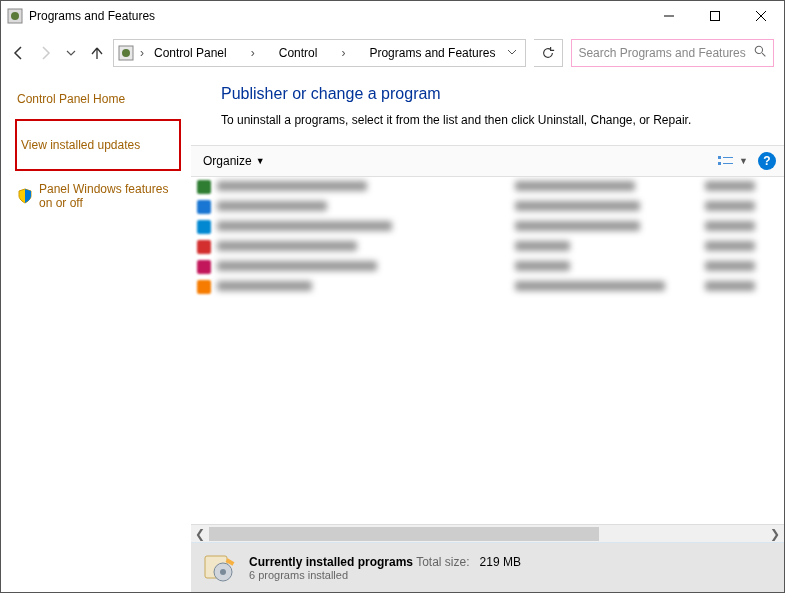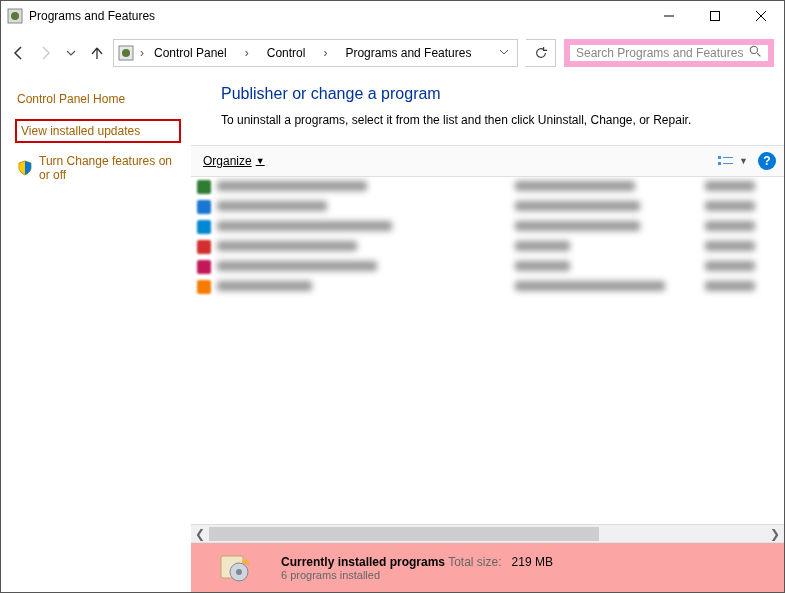--- a/index.html
+++ b/index.html
@@ -20,7 +20,7 @@
   .nav-arrow.disabled { color:#bbb; }
   .addrwrap { flex:1; height:28px; border:1px solid #ccc; display:flex; align-items:center; padding:0 4px; gap:4px; }
   .addr-icon { width:16px; height:16px; }
-  .breadcrumb { display:flex; align-items:center; gap:12px; flex:1; overflow:hidden; }
+  .breadcrumb { display:flex; align-items:center; gap:18px; flex:1; overflow:hidden; }
   .crumb { padding:4px 4px; white-space:nowrap; cursor:default; }
   .crumb-sep { color:#555; padding:0 2px; }
   .addr-drop { width:18px; text-align:center; color:#555; }

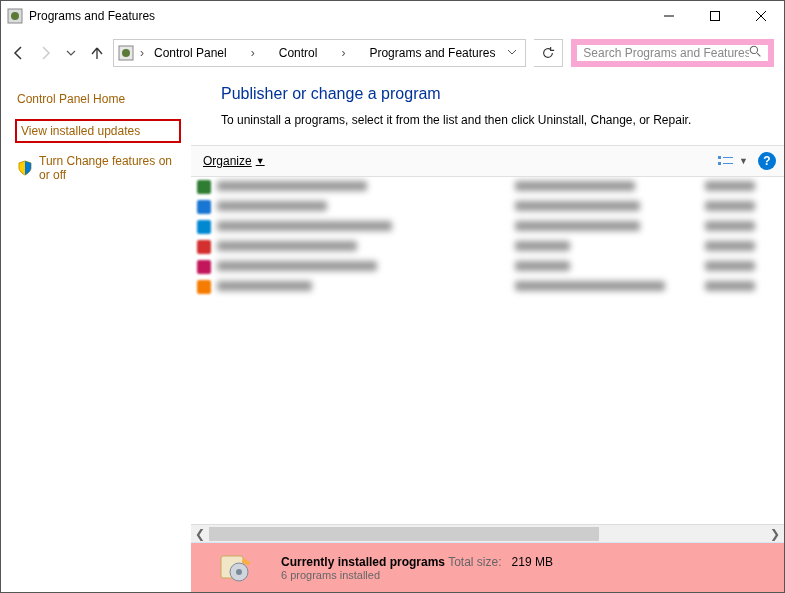--- a/index.html
+++ b/index.html
@@ -25,7 +25,7 @@
   .crumb-sep { color:#555; padding:0 2px; }
   .addr-drop { width:18px; text-align:center; color:#555; }
   .refreshbtn { width:30px; height:28px; border:1px solid #ccc; border-left:none; display:flex; align-items:center; justify-content:center; }
-  .searchwrap { width:210px; height:28px; border:6px solid #f9a8d4; display:flex; align-items:center; padding:0 6px; color:#777; }
+  .searchwrap { width:210px; height:28px; border:1px solid #f9a8d4; display:flex; align-items:center; padding:0 6px; color:#777; }
   .searchwrap input { border:none; outline:none; flex:1; font-size:12px; color:#000; }
   .searchwrap input::placeholder { color:#888; }
 

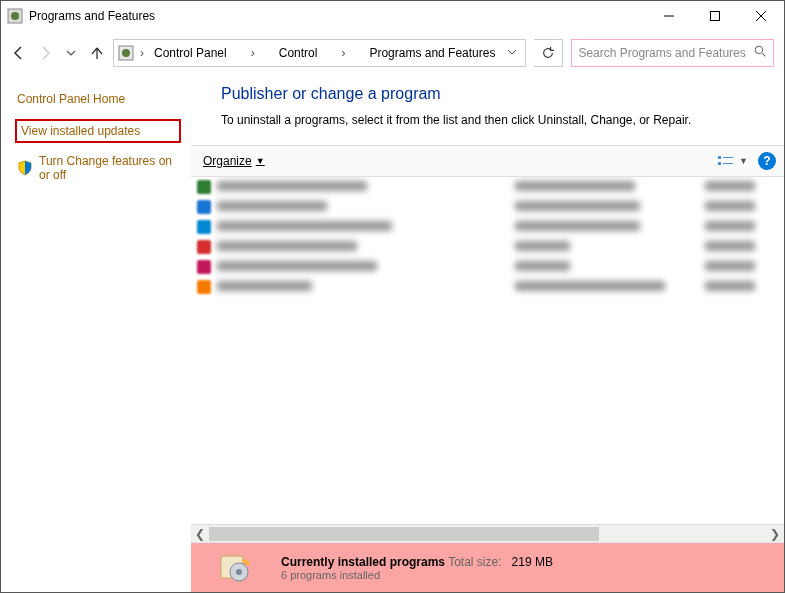--- a/index.html
+++ b/index.html
@@ -33,7 +33,7 @@
   .body-area { display:flex; height:calc(100% - 70px); }
   .sidebar { width:190px; padding:18px 10px 10px 14px; }
   .side-link { color:#a16207; font-size:12px; padding:3px 2px; margin-bottom:10px; display:flex; align-items:center; gap:6px; cursor:pointer; }
-  .side-link.highlight { border:2px solid #c00; padding:3px 4px; margin-bottom:8px; margin-top:4px; }
+  .side-link.highlight { border:2px solid #c00; padding:17px 4px; margin-bottom:8px; margin-top:4px; }
   .shield { width:16px; height:16px; flex-shrink:0; }
 
   .mainpane { flex:1; display:flex; flex-direction:column; padding-top:14px; }

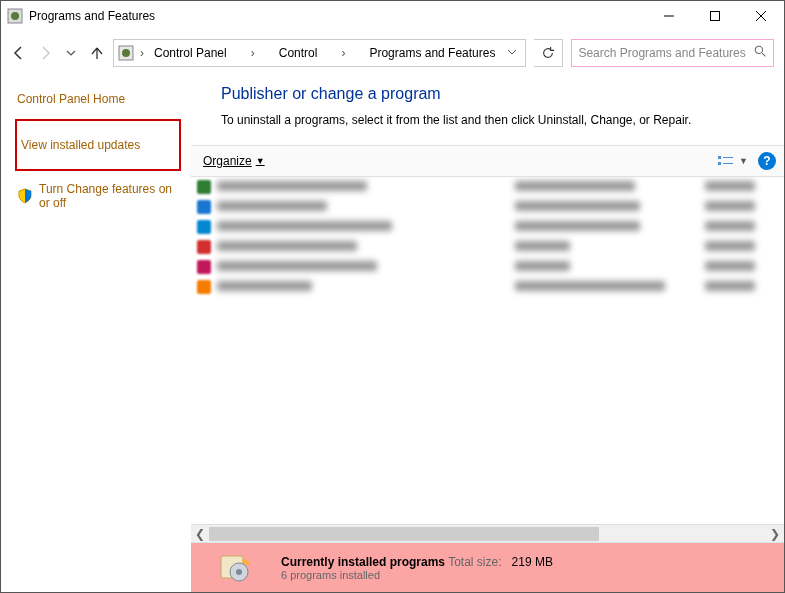--- a/index.html
+++ b/index.html
@@ -41,7 +41,7 @@
   .subtext { font-size:12px; padding:10px 30px 18px 30px; }
 
   .toolbar { height:32px; border-top:1px solid #e0e0e0; border-bottom:1px solid #e0e0e0; background:#fafafa; display:flex; align-items:center; padding:0 8px; justify-content:space-between; }
-  .tb-left { display:flex; align-items:center; gap:4px;text-decoration:underline; }
+  .tb-left { display:flex; align-items:center; gap:4px; }
   .tb-organize { padding:2px 4px; display:flex; align-items:center; gap:4px; cursor:pointer; }
   .tb-right { display:flex; align-items:center; gap:10px; }
   .viewbtn { display:flex; align-items:center; gap:4px; color:#555; }

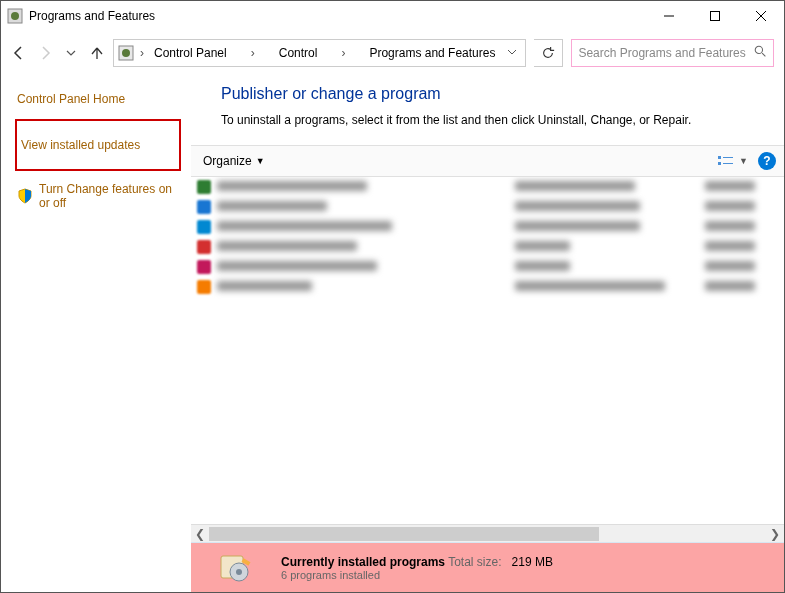--- a/index.html
+++ b/index.html
@@ -175,7 +175,7 @@
             <path d="M8 1 L14 3 V8 C14 12 8 15 8 15 V1 Z" fill="#0078d7"></path>
           </svg>
       </span>
-      <span>Turn Change features on or off</span>
+      <span>Panel Windows features on or off</span>
     </div>
   </div>
 

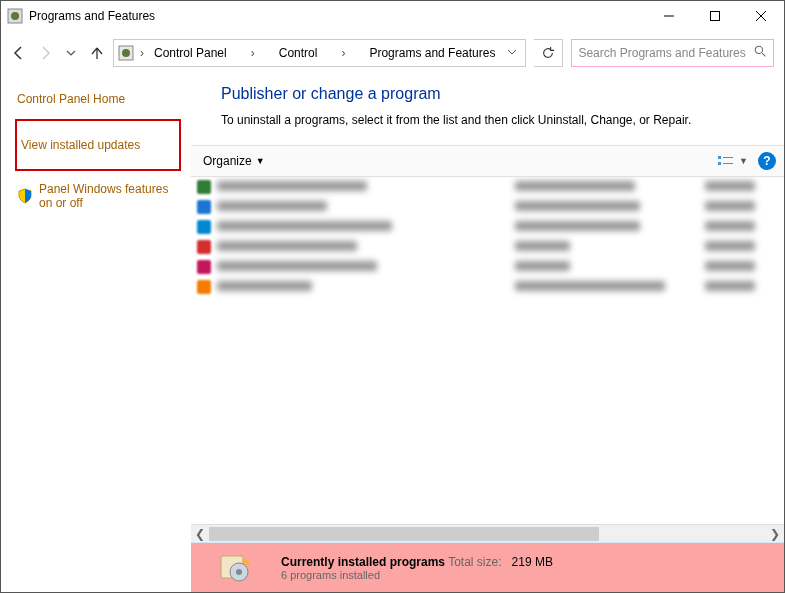--- a/index.html
+++ b/index.html
@@ -67,7 +67,7 @@
   .hscroll .track { flex:1; height:100%; background:#f0f0f0; position:relative; }
   .hscroll .thumb { position:absolute; left:0; top:2px; height:14px; width:70%; background:#cdcdcd; }
 
-  .statusbar { height:50px; border-top:1px solid #d8e6f2; background:#fca5a5; display:flex; align-items:center; padding:6px 26px; gap:28px; }
+  .statusbar { height:50px; border-top:1px solid #d8e6f2; background:#e5e5e5; display:flex; align-items:center; padding:6px 10px; gap:12px; }
   .status-icon { width:36px; height:36px; }
   .status-text .line1 { font-size:12px; }
   .status-text .line1 b { font-weight:600; }

